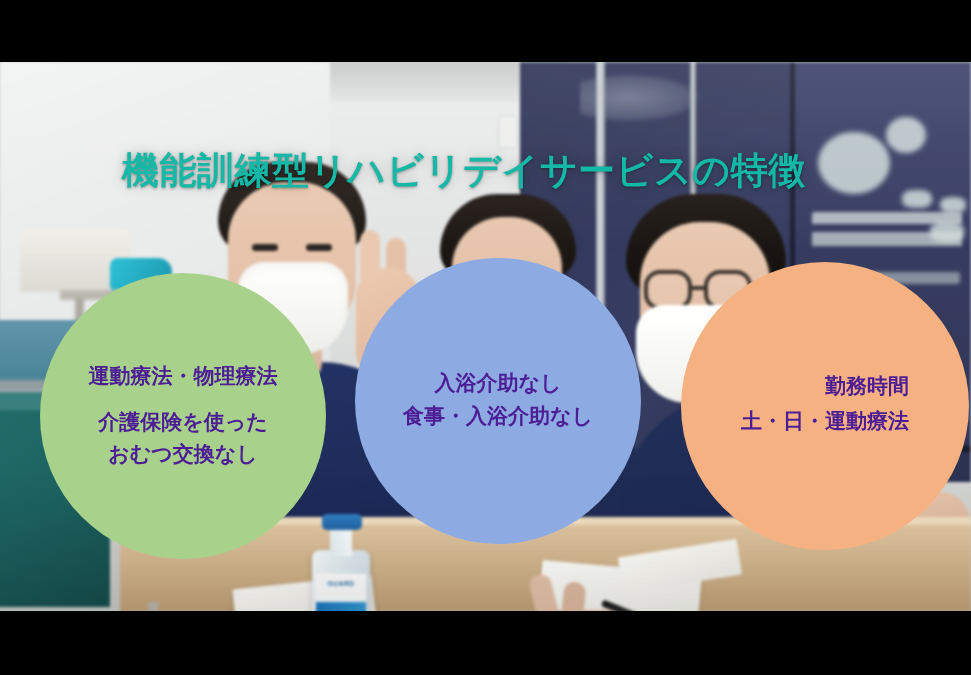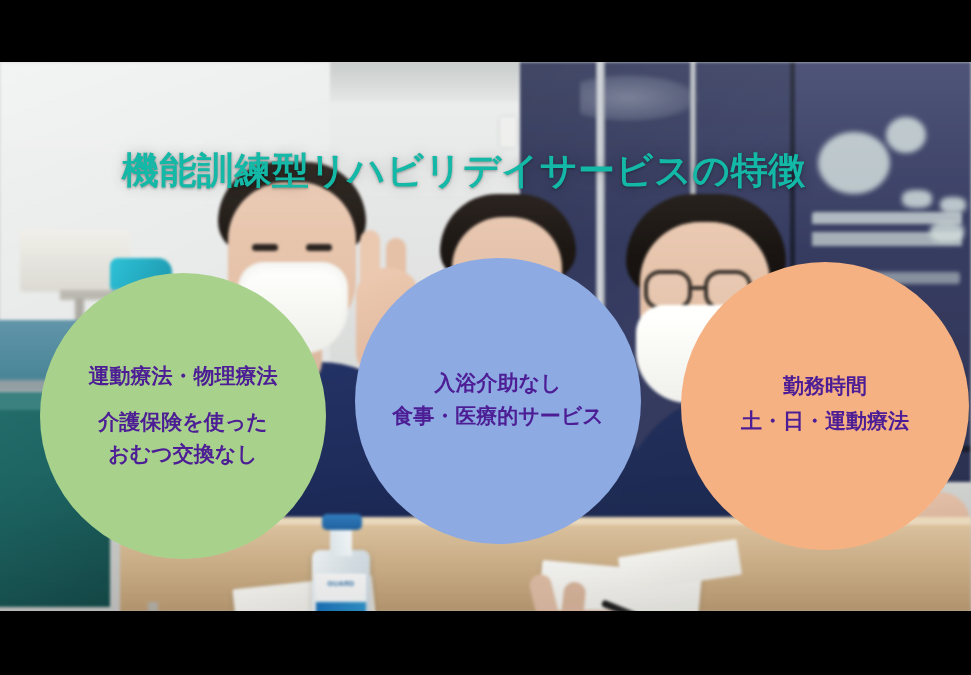--- a/index.html
+++ b/index.html
@@ -433,7 +433,7 @@
   .bubble-green .b-group-2  { font-size: 21px; font-weight: 700; margin-top: 16px; }
   .bubble-blue  .b-group-1  { font-size: 21px; font-weight: 700; }
   .bubble-orange .b-group-1 { font-size: 21px; font-weight: 700; }
-  .bubble-orange .b-group-1 .bubble-line { margin-bottom: 5px; }
+  .bubble-orange .b-group-1 .bubble-line { margin-bottom: 5px; text-align: right; }
   .bubble-green .b-group-2 .bubble-line { margin-bottom: 2px; }
   .bubble-blue .b-group-1 .bubble-line { margin-bottom: 3px; }
 </style>

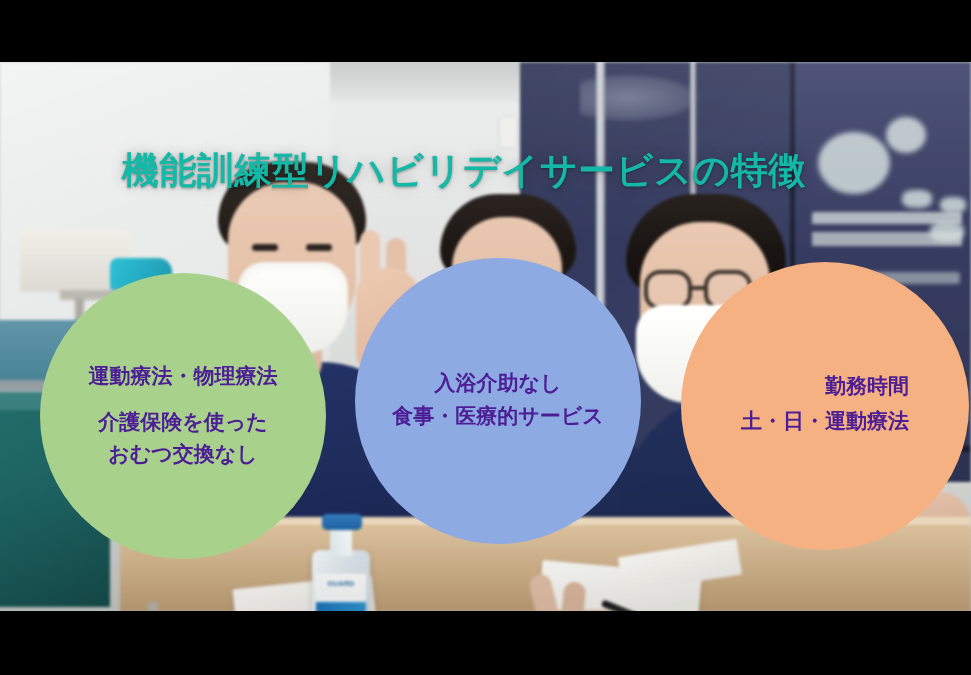--- a/index.html
+++ b/index.html
@@ -535,7 +535,7 @@
   <div class="bubble bubble-blue">
     <div class="b-group-1">
       <span class="bubble-line">入浴介助なし</span>
-      <span class="bubble-line">食事・医療的サービス</span>
+      <span class="bubble-line">食事・入浴介助なし</span>
     </div>
   </div>
 

